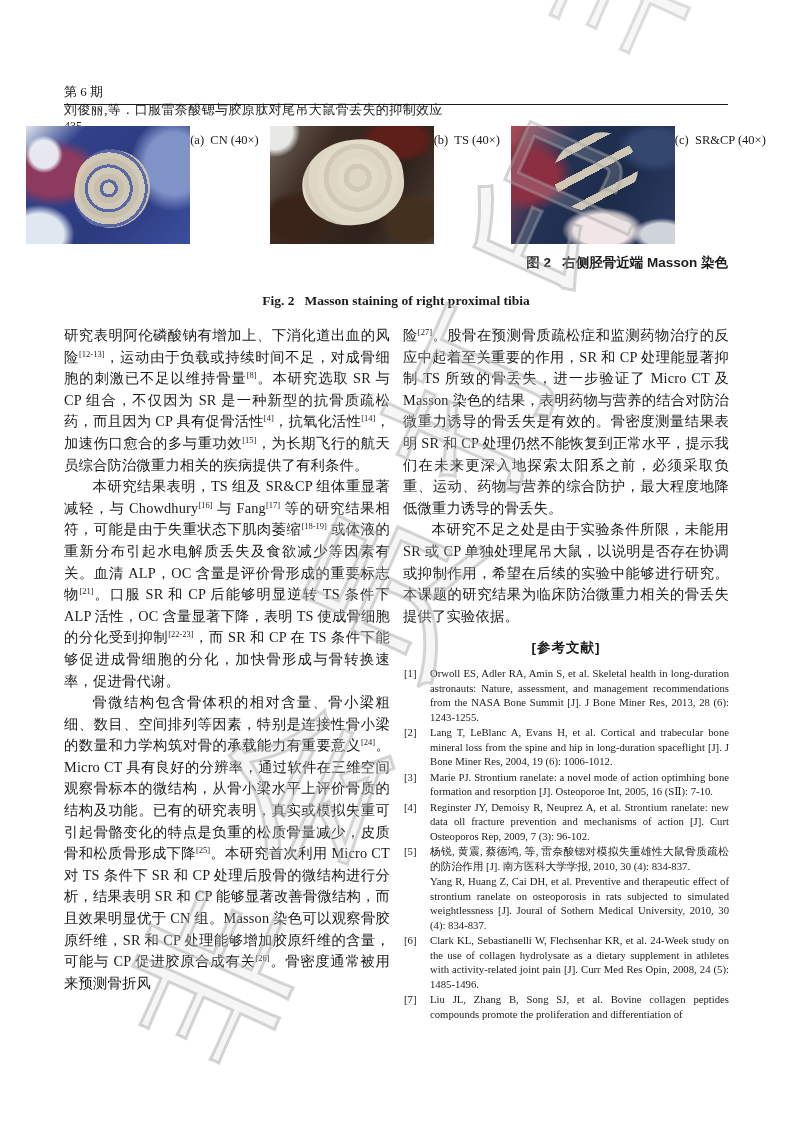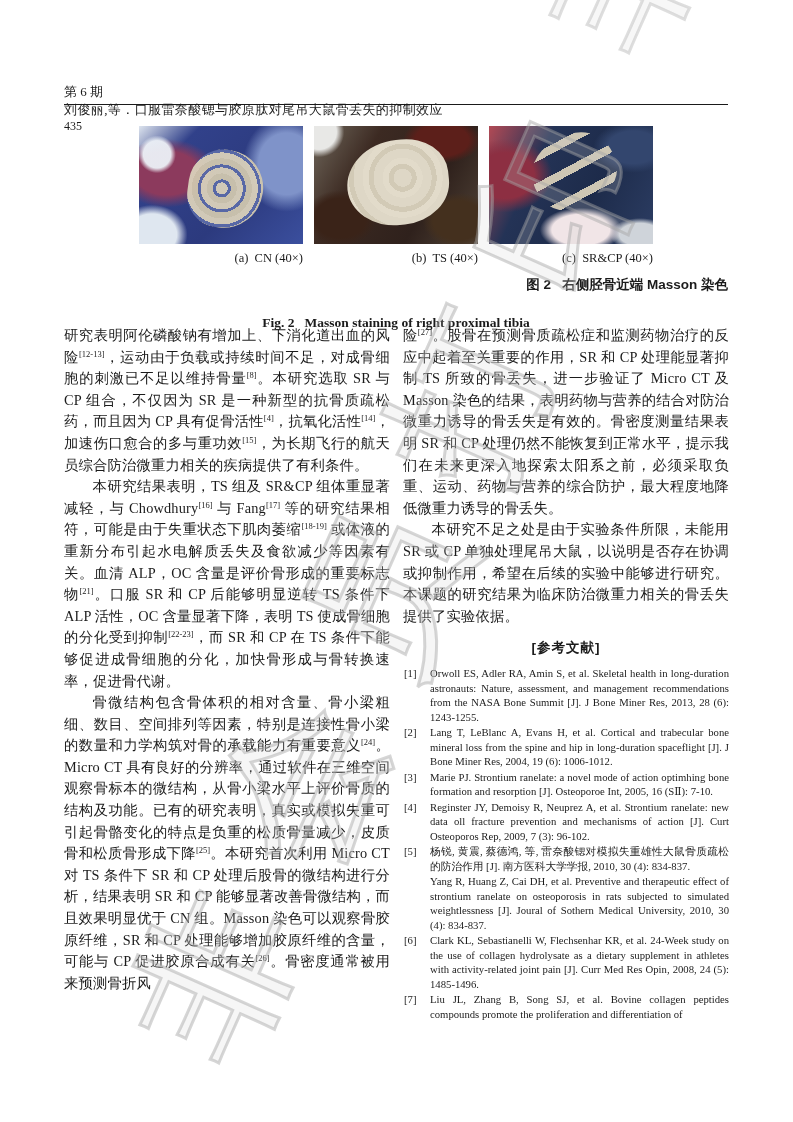--- a/index.html
+++ b/index.html
@@ -27,7 +27,7 @@
   
   .figure{position:absolute;top:126px;left:64px;width:664px;z-index:2;}
   .panels{display:flex;justify-content:center;gap:11px;}
-  .panel{display:flex;flex-direction:column;align-items:flex-end;}
+  .panel{display:flex;flex-direction:row;align-items:flex-start;}
   .histo{width:164px;height:118px;position:relative;overflow:hidden;background:#203070;}
   .histo::before{content:"";position:absolute;}
   .histo.cn{

